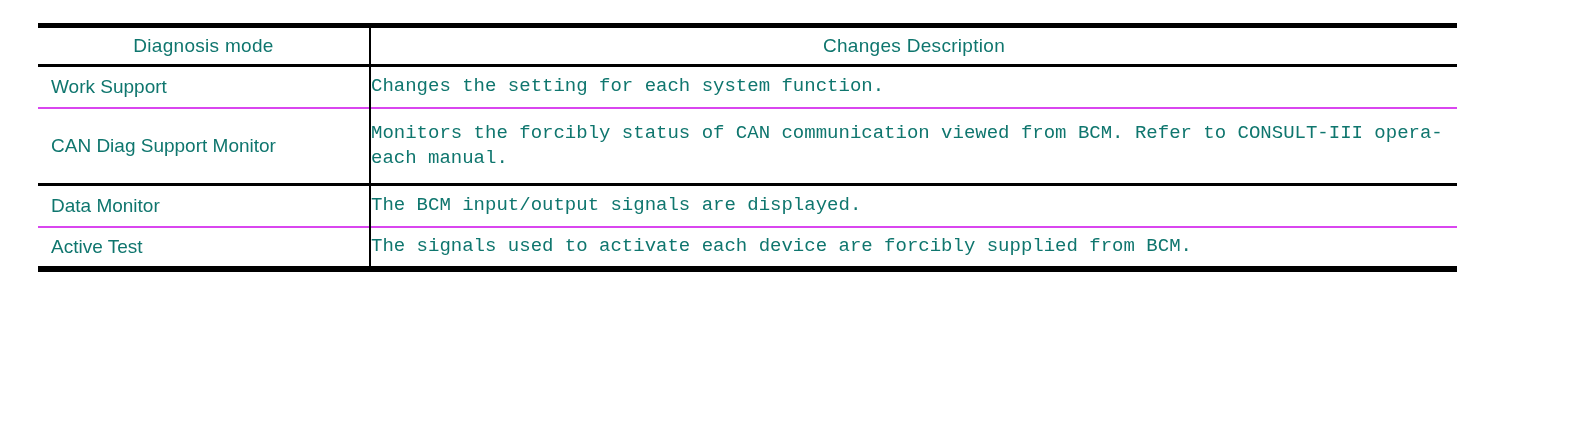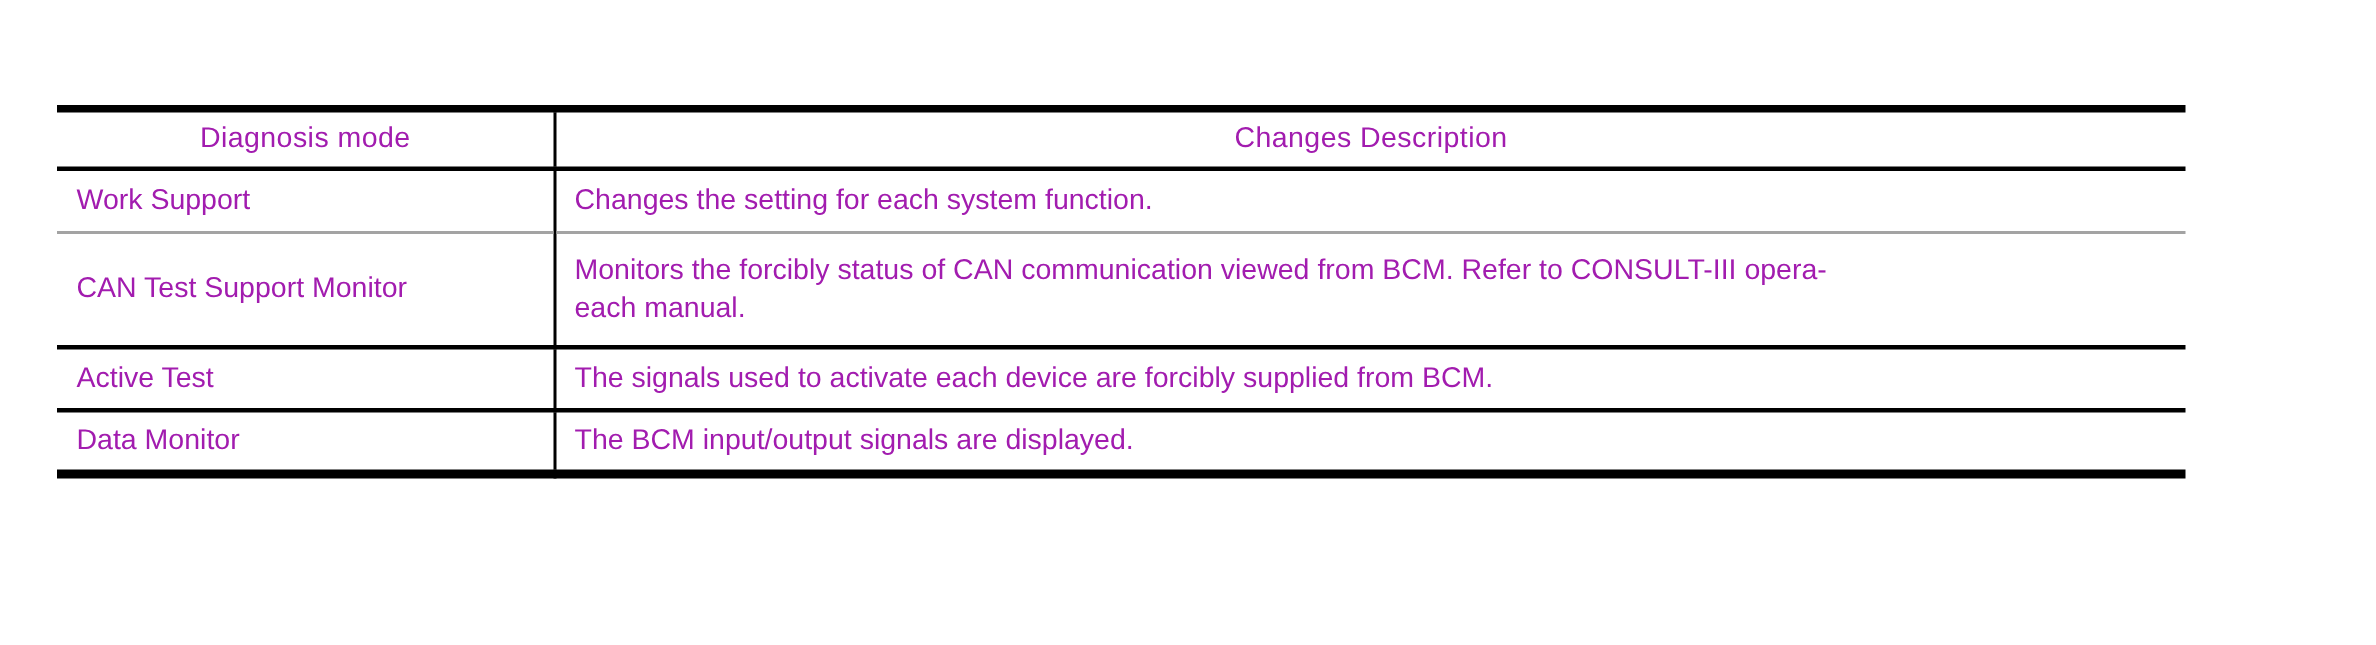--- a/index.html
+++ b/index.html
@@ -26,8 +26,7 @@
     border-top: 5px solid #000;
     border-bottom: 6px solid #000;
     font-size: 19px;
-    color: #a21caf;
-    margin-top: 47px;
+    color: #0f766e;
   }
   col.col-mode { width: 332px; }
   th, td {

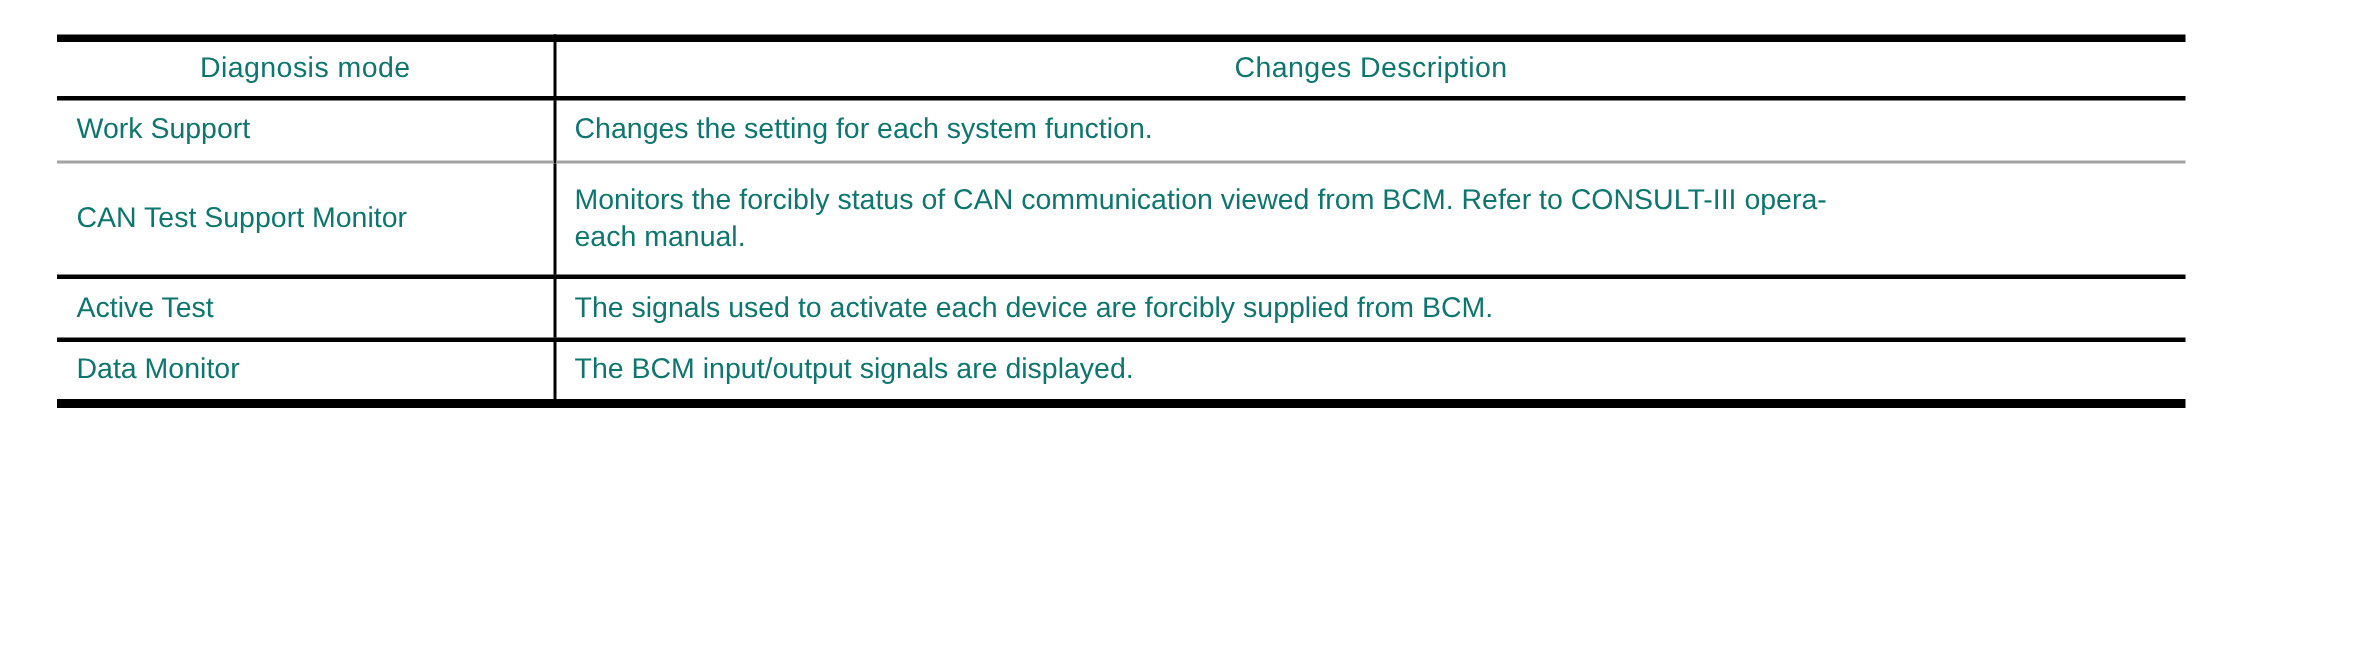--- a/index.html
+++ b/index.html
@@ -45,7 +45,7 @@
   td.cell-mode { padding-left: 13px; }
   td.cell-desc { padding-left: 12px; padding-right: 6px; }
   tr.header-row { border-bottom: 3px solid #000; }
-  tr.sep-thin  { border-bottom: 2px solid #a3a3a3; }
+  tr.sep-thin  { border-bottom: 2px solid #d946ef; }
   tr.sep-thick { border-bottom: 3px solid #000; }
   tr.row-single { height: 42px; }
   tr.row-double { height: 77px; }

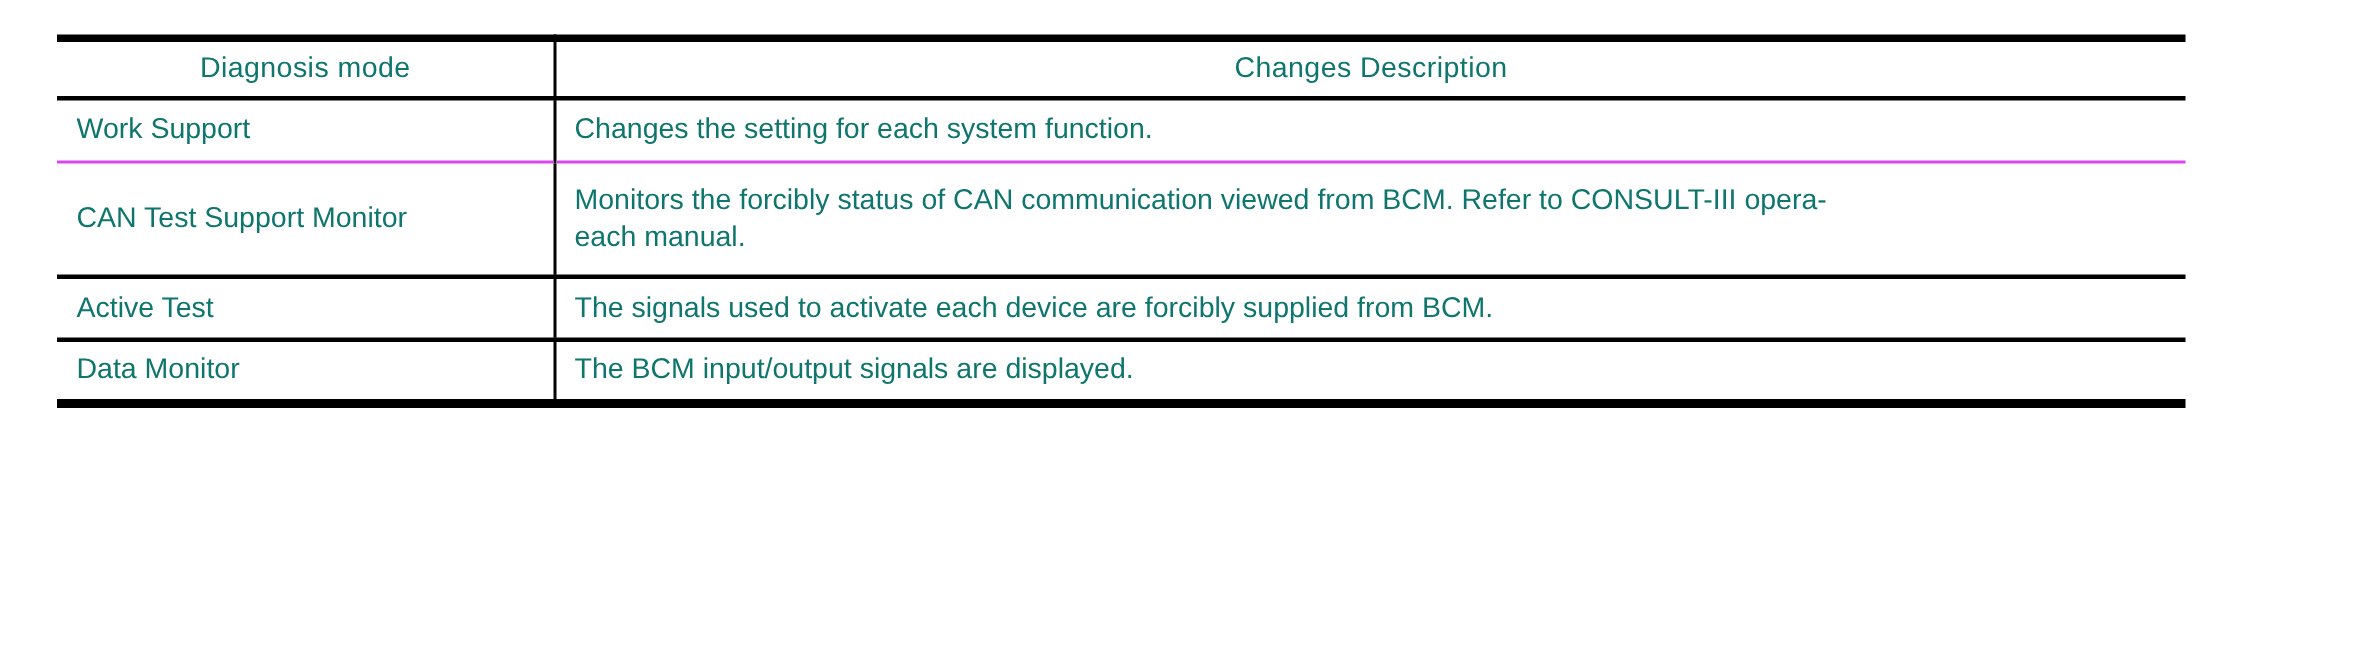--- a/index.html
+++ b/index.html
@@ -43,7 +43,7 @@
   td { line-height: 25px; }
   .cell-desc, .head-desc { border-left: 2px solid #000; }
   td.cell-mode { padding-left: 13px; }
-  td.cell-desc { padding-left: 12px; padding-right: 6px; }
+  td.cell-desc { padding-right: 6px; font-family: Liberation Mono, monospace; }
   tr.header-row { border-bottom: 3px solid #000; }
   tr.sep-thin  { border-bottom: 2px solid #d946ef; }
   tr.sep-thick { border-bottom: 3px solid #000; }

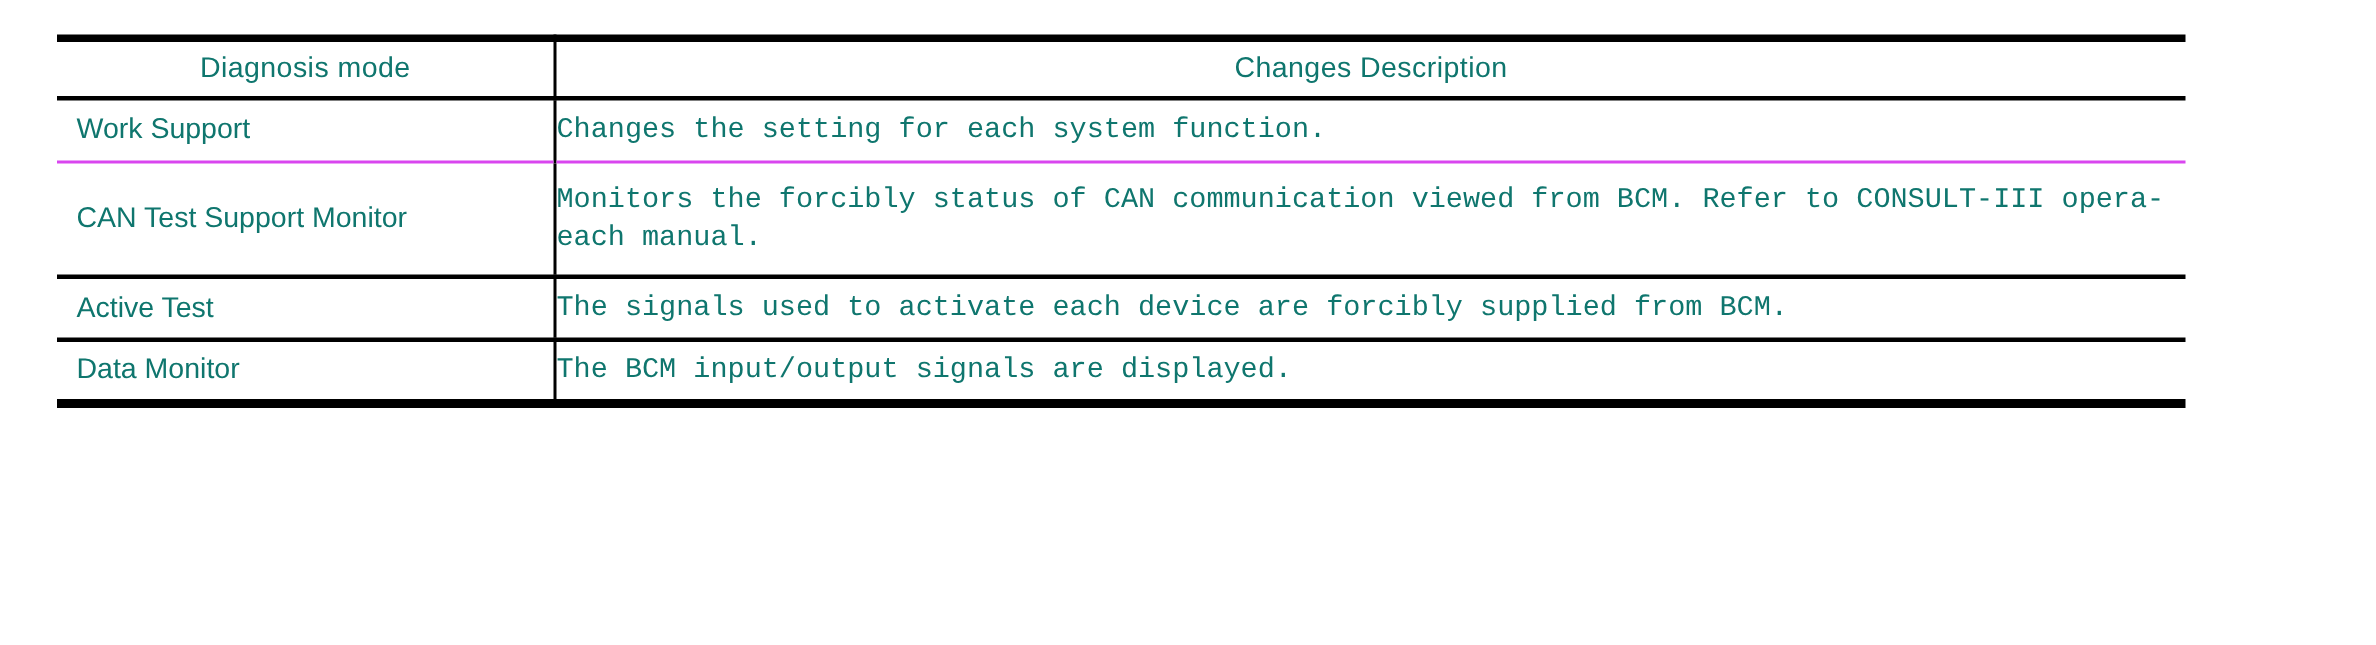--- a/index.html
+++ b/index.html
@@ -88,7 +88,7 @@
         </td>
       </tr>
       <tr class="row-double sep-thick">
-        <td class="cell-mode">CAN Test Support Monitor</td>
+        <td class="cell-mode">CAN Diag Support Monitor</td>
         <td class="cell-desc">
           <div class="desc-line">Monitors the forcibly status of CAN communication viewed from BCM. Refer to CONSULT-III opera-</div>
           <div class="desc-line">each manual.</div>

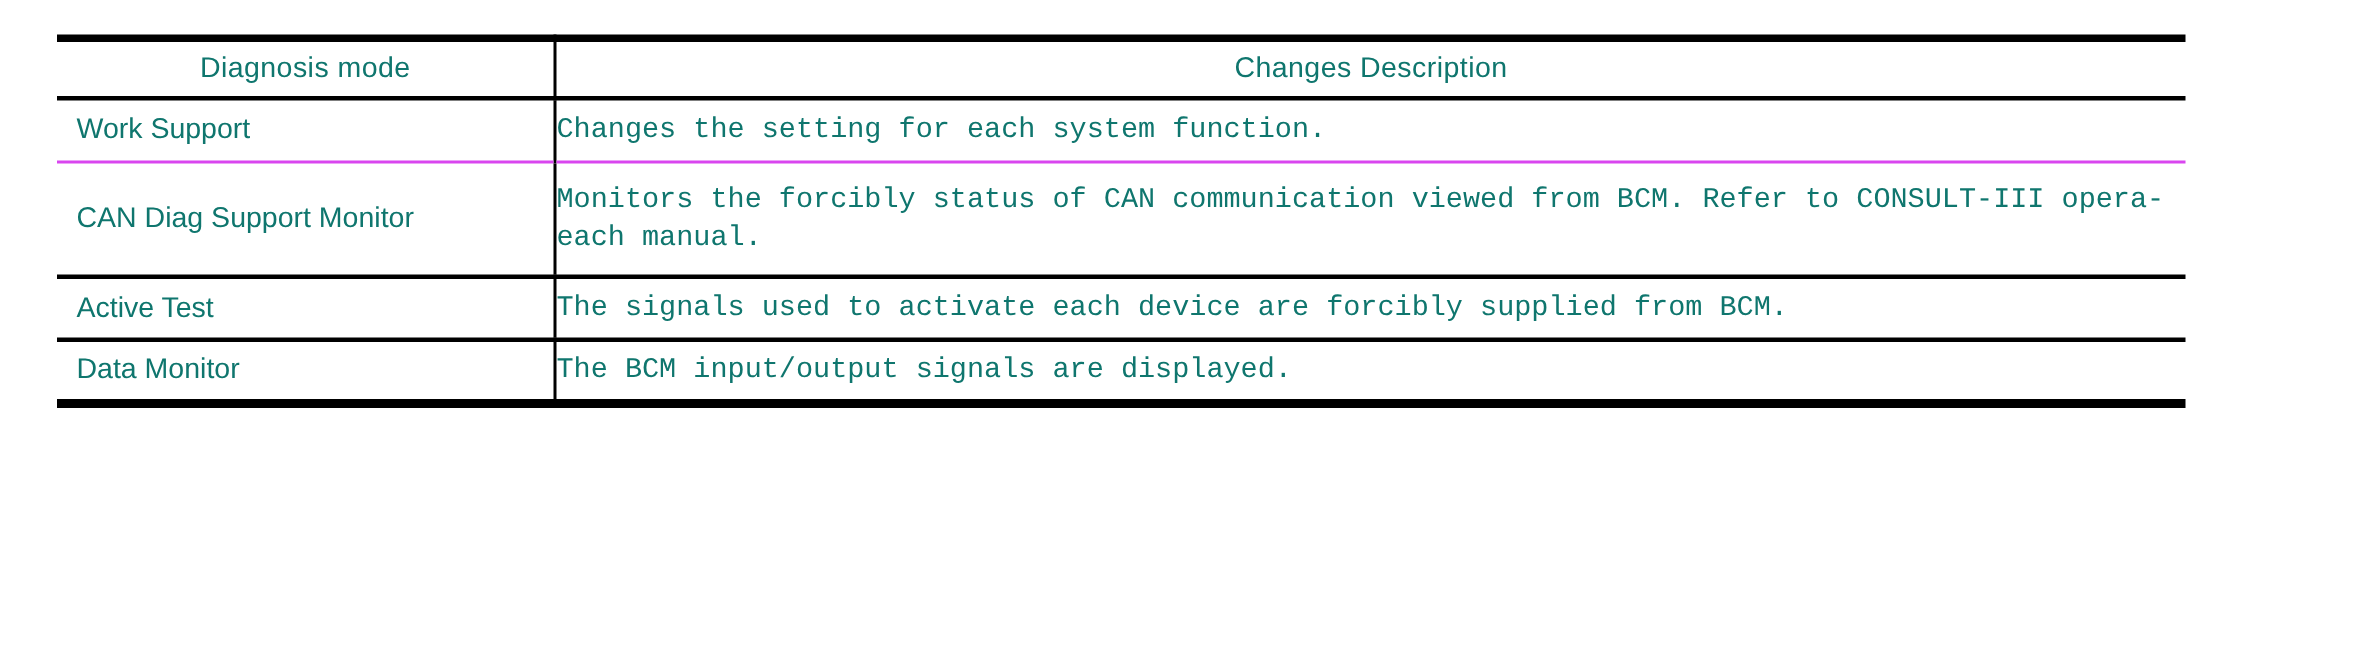--- a/index.html
+++ b/index.html
@@ -94,16 +94,16 @@
           <div class="desc-line">each manual.</div>
         </td>
       </tr>
+      <tr class="row-single sep-thin">
+        <td class="cell-mode">Data Monitor</td>
+        <td class="cell-desc">
+          <div class="desc-line">The BCM input/output signals are displayed.</div>
+        </td>
+      </tr>
       <tr class="row-single sep-thick">
         <td class="cell-mode">Active Test</td>
         <td class="cell-desc">
           <div class="desc-line">The signals used to activate each device are forcibly supplied from BCM.</div>
-        </td>
-      </tr>
-      <tr class="row-single sep-thin">
-        <td class="cell-mode">Data Monitor</td>
-        <td class="cell-desc">
-          <div class="desc-line">The BCM input/output signals are displayed.</div>
         </td>
       </tr>
     </tbody>

